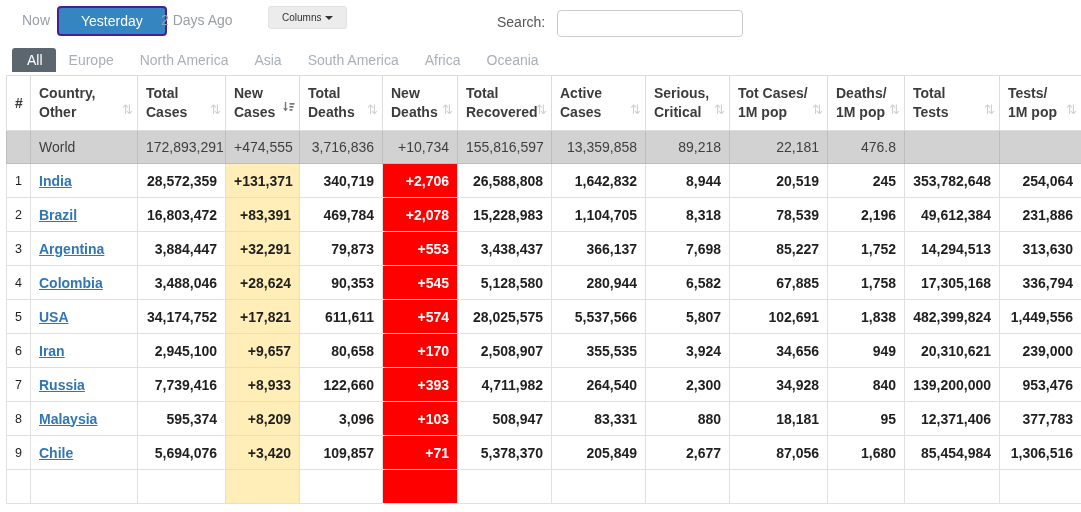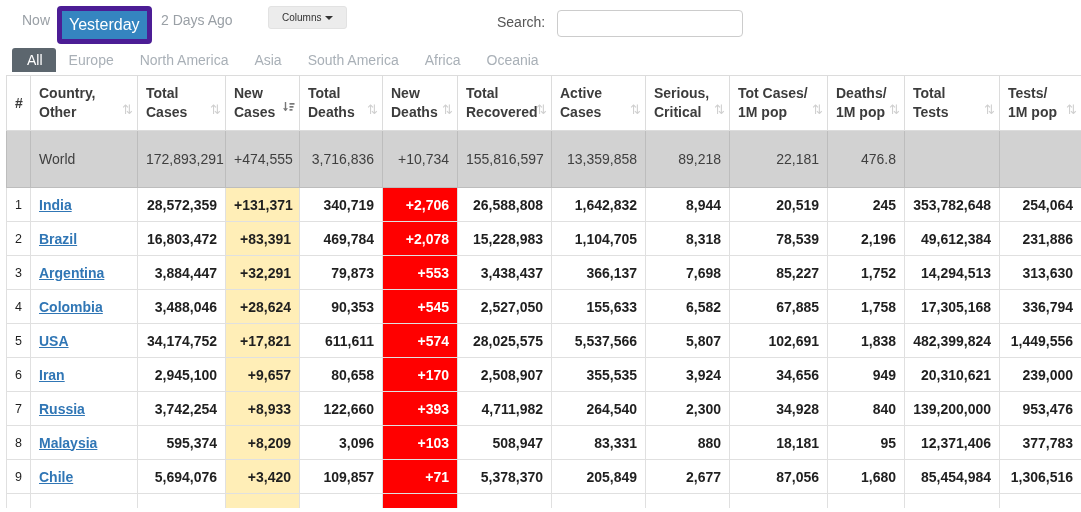--- a/index.html
+++ b/index.html
@@ -24,8 +24,8 @@
   .btn-yesterday {
     position: absolute; left: 57px; top: 6px;
     color: #fff; background: #3585c0;
-    border: 5px solid #4c1d95; border-radius: 4px;
-    padding: 5px 7px; font-size: 16px; cursor: pointer;
+    border: 2px solid #4c1d95; border-radius: 4px;
+    padding: 5px 22px; font-size: 14px; cursor: pointer;
   }
   .btn-columns {
     position: absolute; left: 268px; top: 6px;

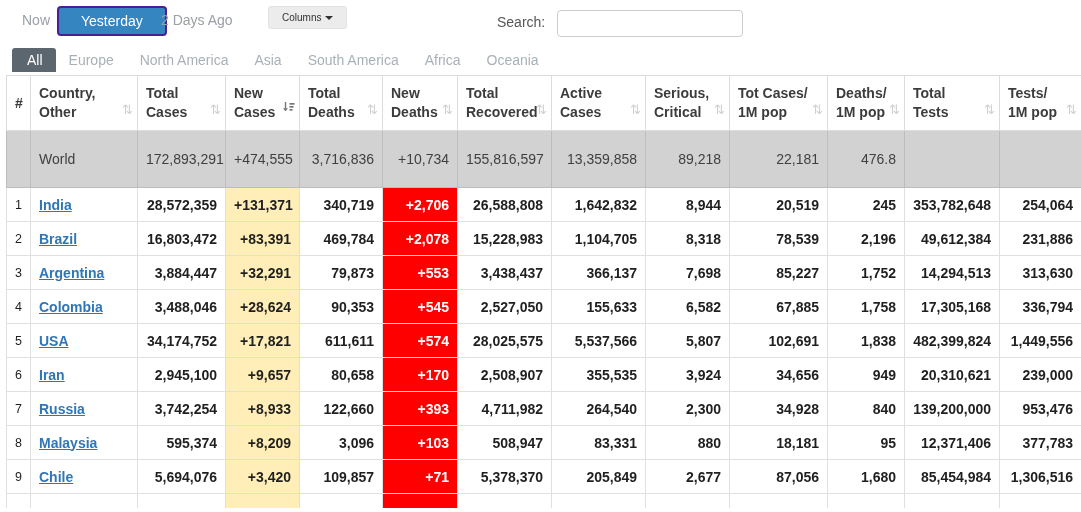--- a/index.html
+++ b/index.html
@@ -82,7 +82,7 @@
   }
   tr.world-row td {
     background: #d2d2d2; color: #3f3f3f; font-weight: normal;
-    height: 28px; padding: 20px 8px;
+    height: 28px; padding: 8px 8px;
     border-color: #bdbdbd;
   }
   tbody tr.data-row td { height: 34px; padding: 6px 8px; font-weight: bold; color: #1f1f1f; }

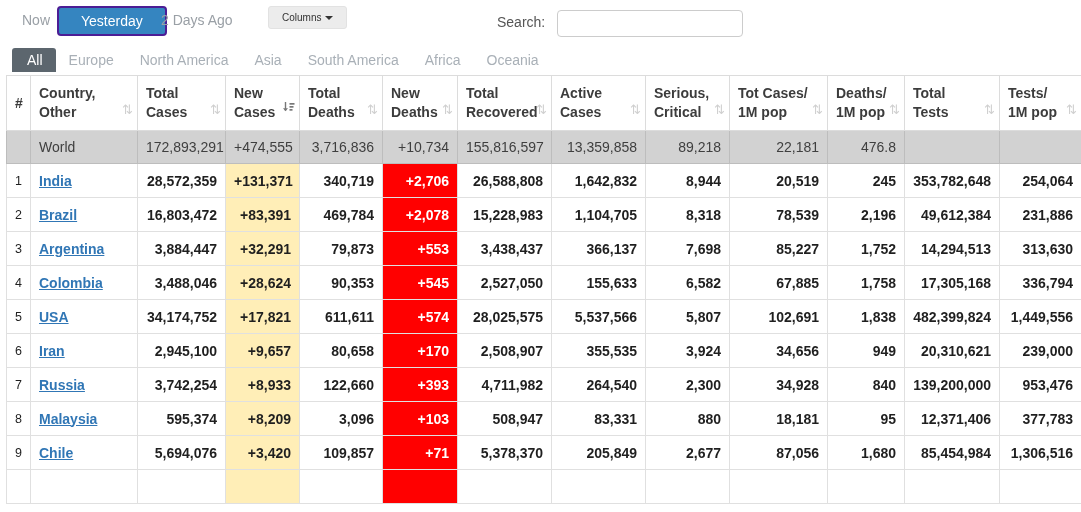--- a/index.html
+++ b/index.html
@@ -231,7 +231,7 @@
           <td class="num cell-newcases">+28,624</td>
           <td class="num">90,353</td>
           <td class="num cell-newdeaths">+545</td>
-          <td class="num">2,527,050</td>
+          <td class="num">5,128,580</td>
           <td class="num">155,633</td>
           <td class="num">6,582</td>
           <td class="num">67,885</td>

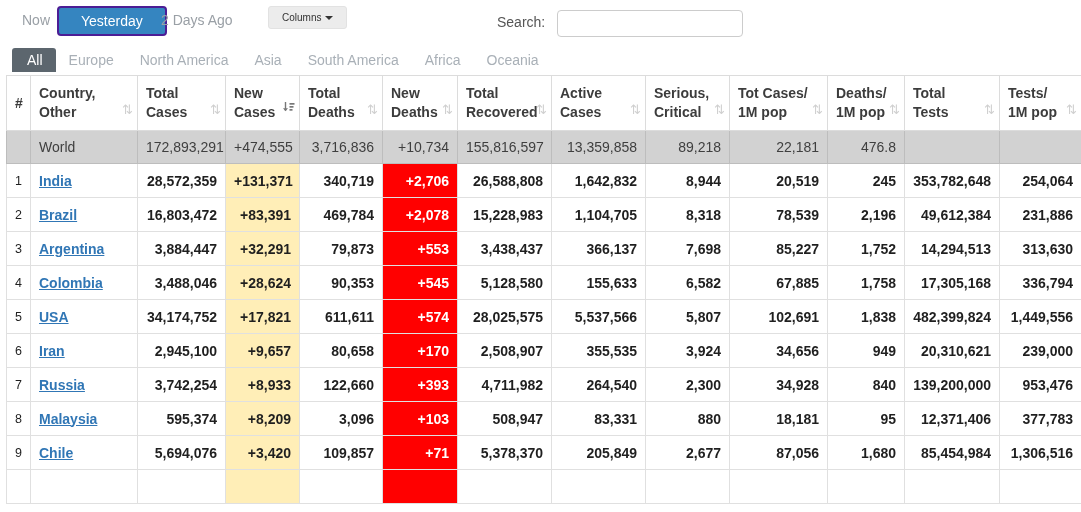--- a/index.html
+++ b/index.html
@@ -232,7 +232,7 @@
           <td class="num">90,353</td>
           <td class="num cell-newdeaths">+545</td>
           <td class="num">5,128,580</td>
-          <td class="num">155,633</td>
+          <td class="num">280,944</td>
           <td class="num">6,582</td>
           <td class="num">67,885</td>
           <td class="num">1,758</td>

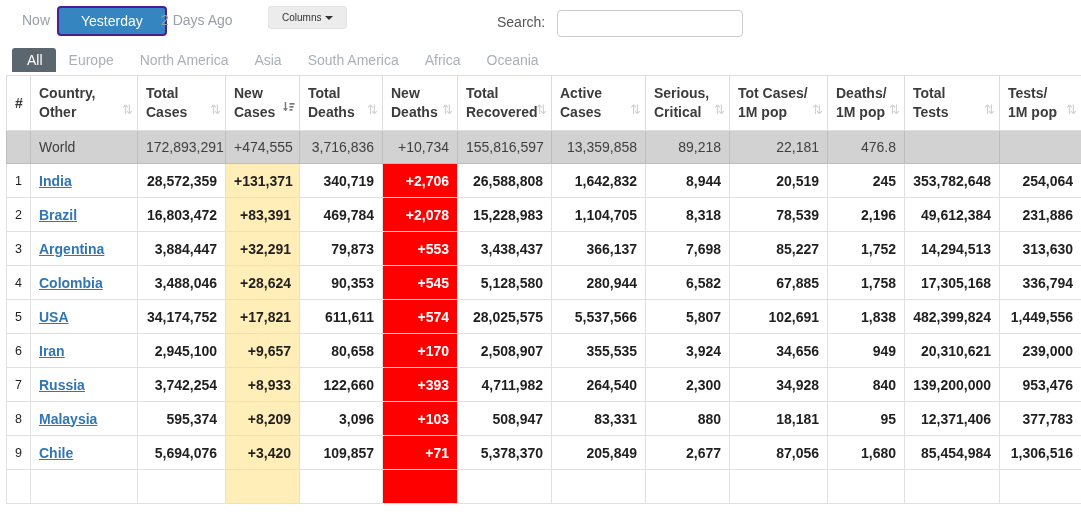--- a/index.html
+++ b/index.html
@@ -272,7 +272,7 @@
         <tr class="data-row">
           <td class="rank">7</td>
           <td class="country"><a>Russia</a></td>
-          <td class="num">3,742,254</td>
+          <td class="num">7,739,416</td>
           <td class="num cell-newcases">+8,933</td>
           <td class="num">122,660</td>
           <td class="num cell-newdeaths">+393</td>

